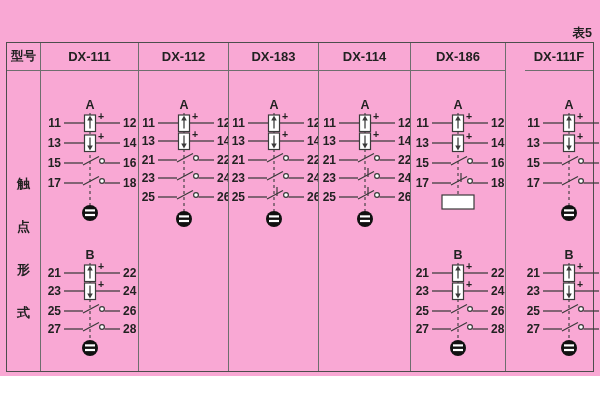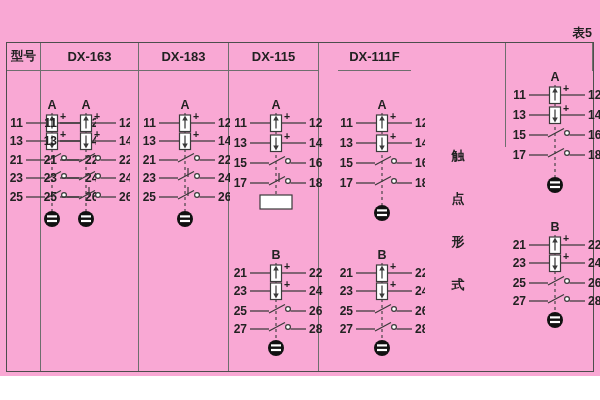--- a/index.html
+++ b/index.html
@@ -31,6 +31,7 @@
   <div class="tbl">
 
     <div class="hcell c0">型号</div>
+    <div class="hcell c1">DX-111</div>
     <div class="hcell c2">DX-163</div>
     <div class="hcell c3">DX-183</div>
     <div class="hcell c5">DX-115</div>

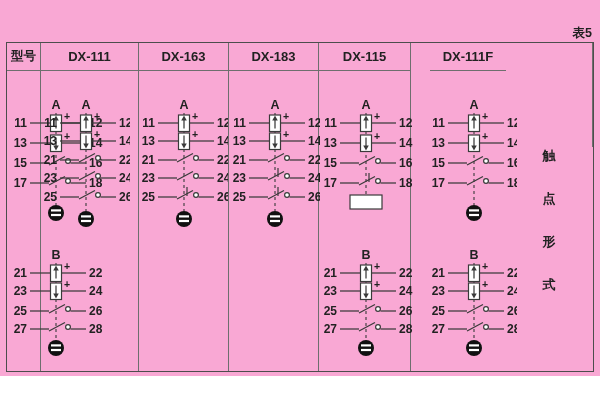--- a/index.html
+++ b/index.html
@@ -32,7 +32,7 @@
 
     <div class="hcell c0">型号</div>
     <div class="hcell c1">DX-111</div>
-    <div class="hcell c2">DX-163</div>
+    <div class="hcell c2">DX-112</div>
     <div class="hcell c3">DX-183</div>
     <div class="hcell c5">DX-115</div>
     <div class="hcell c6">DX-111F</div>

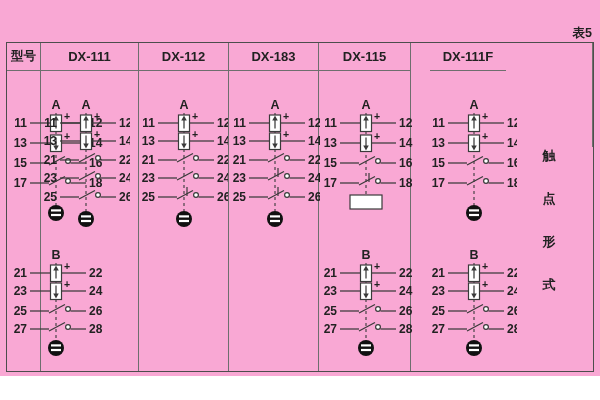--- a/index.html
+++ b/index.html
@@ -34,6 +34,7 @@
     <div class="hcell c1">DX-111</div>
     <div class="hcell c2">DX-112</div>
     <div class="hcell c3">DX-183</div>
+    <div class="hcell c4">DX-114</div>
     <div class="hcell c5">DX-115</div>
     <div class="hcell c6">DX-111F</div>
 

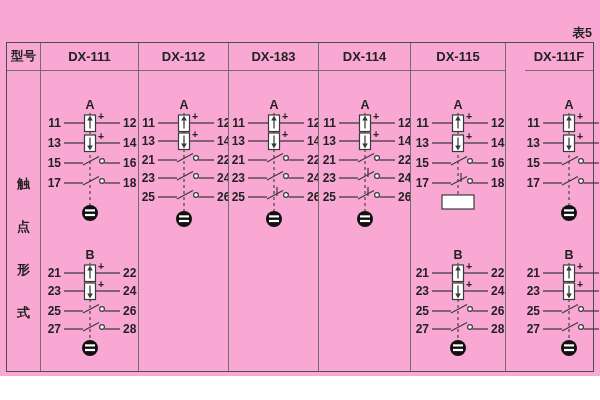--- a/index.html
+++ b/index.html
@@ -35,7 +35,7 @@
     <div class="hcell c2">DX-112</div>
     <div class="hcell c3">DX-183</div>
     <div class="hcell c4">DX-114</div>
-    <div class="hcell c5">DX-115</div>
+    <div class="hcell c5">DX-186</div>
     <div class="hcell c6">DX-111F</div>
 
     <div class="bcell c0 rowlabel">

